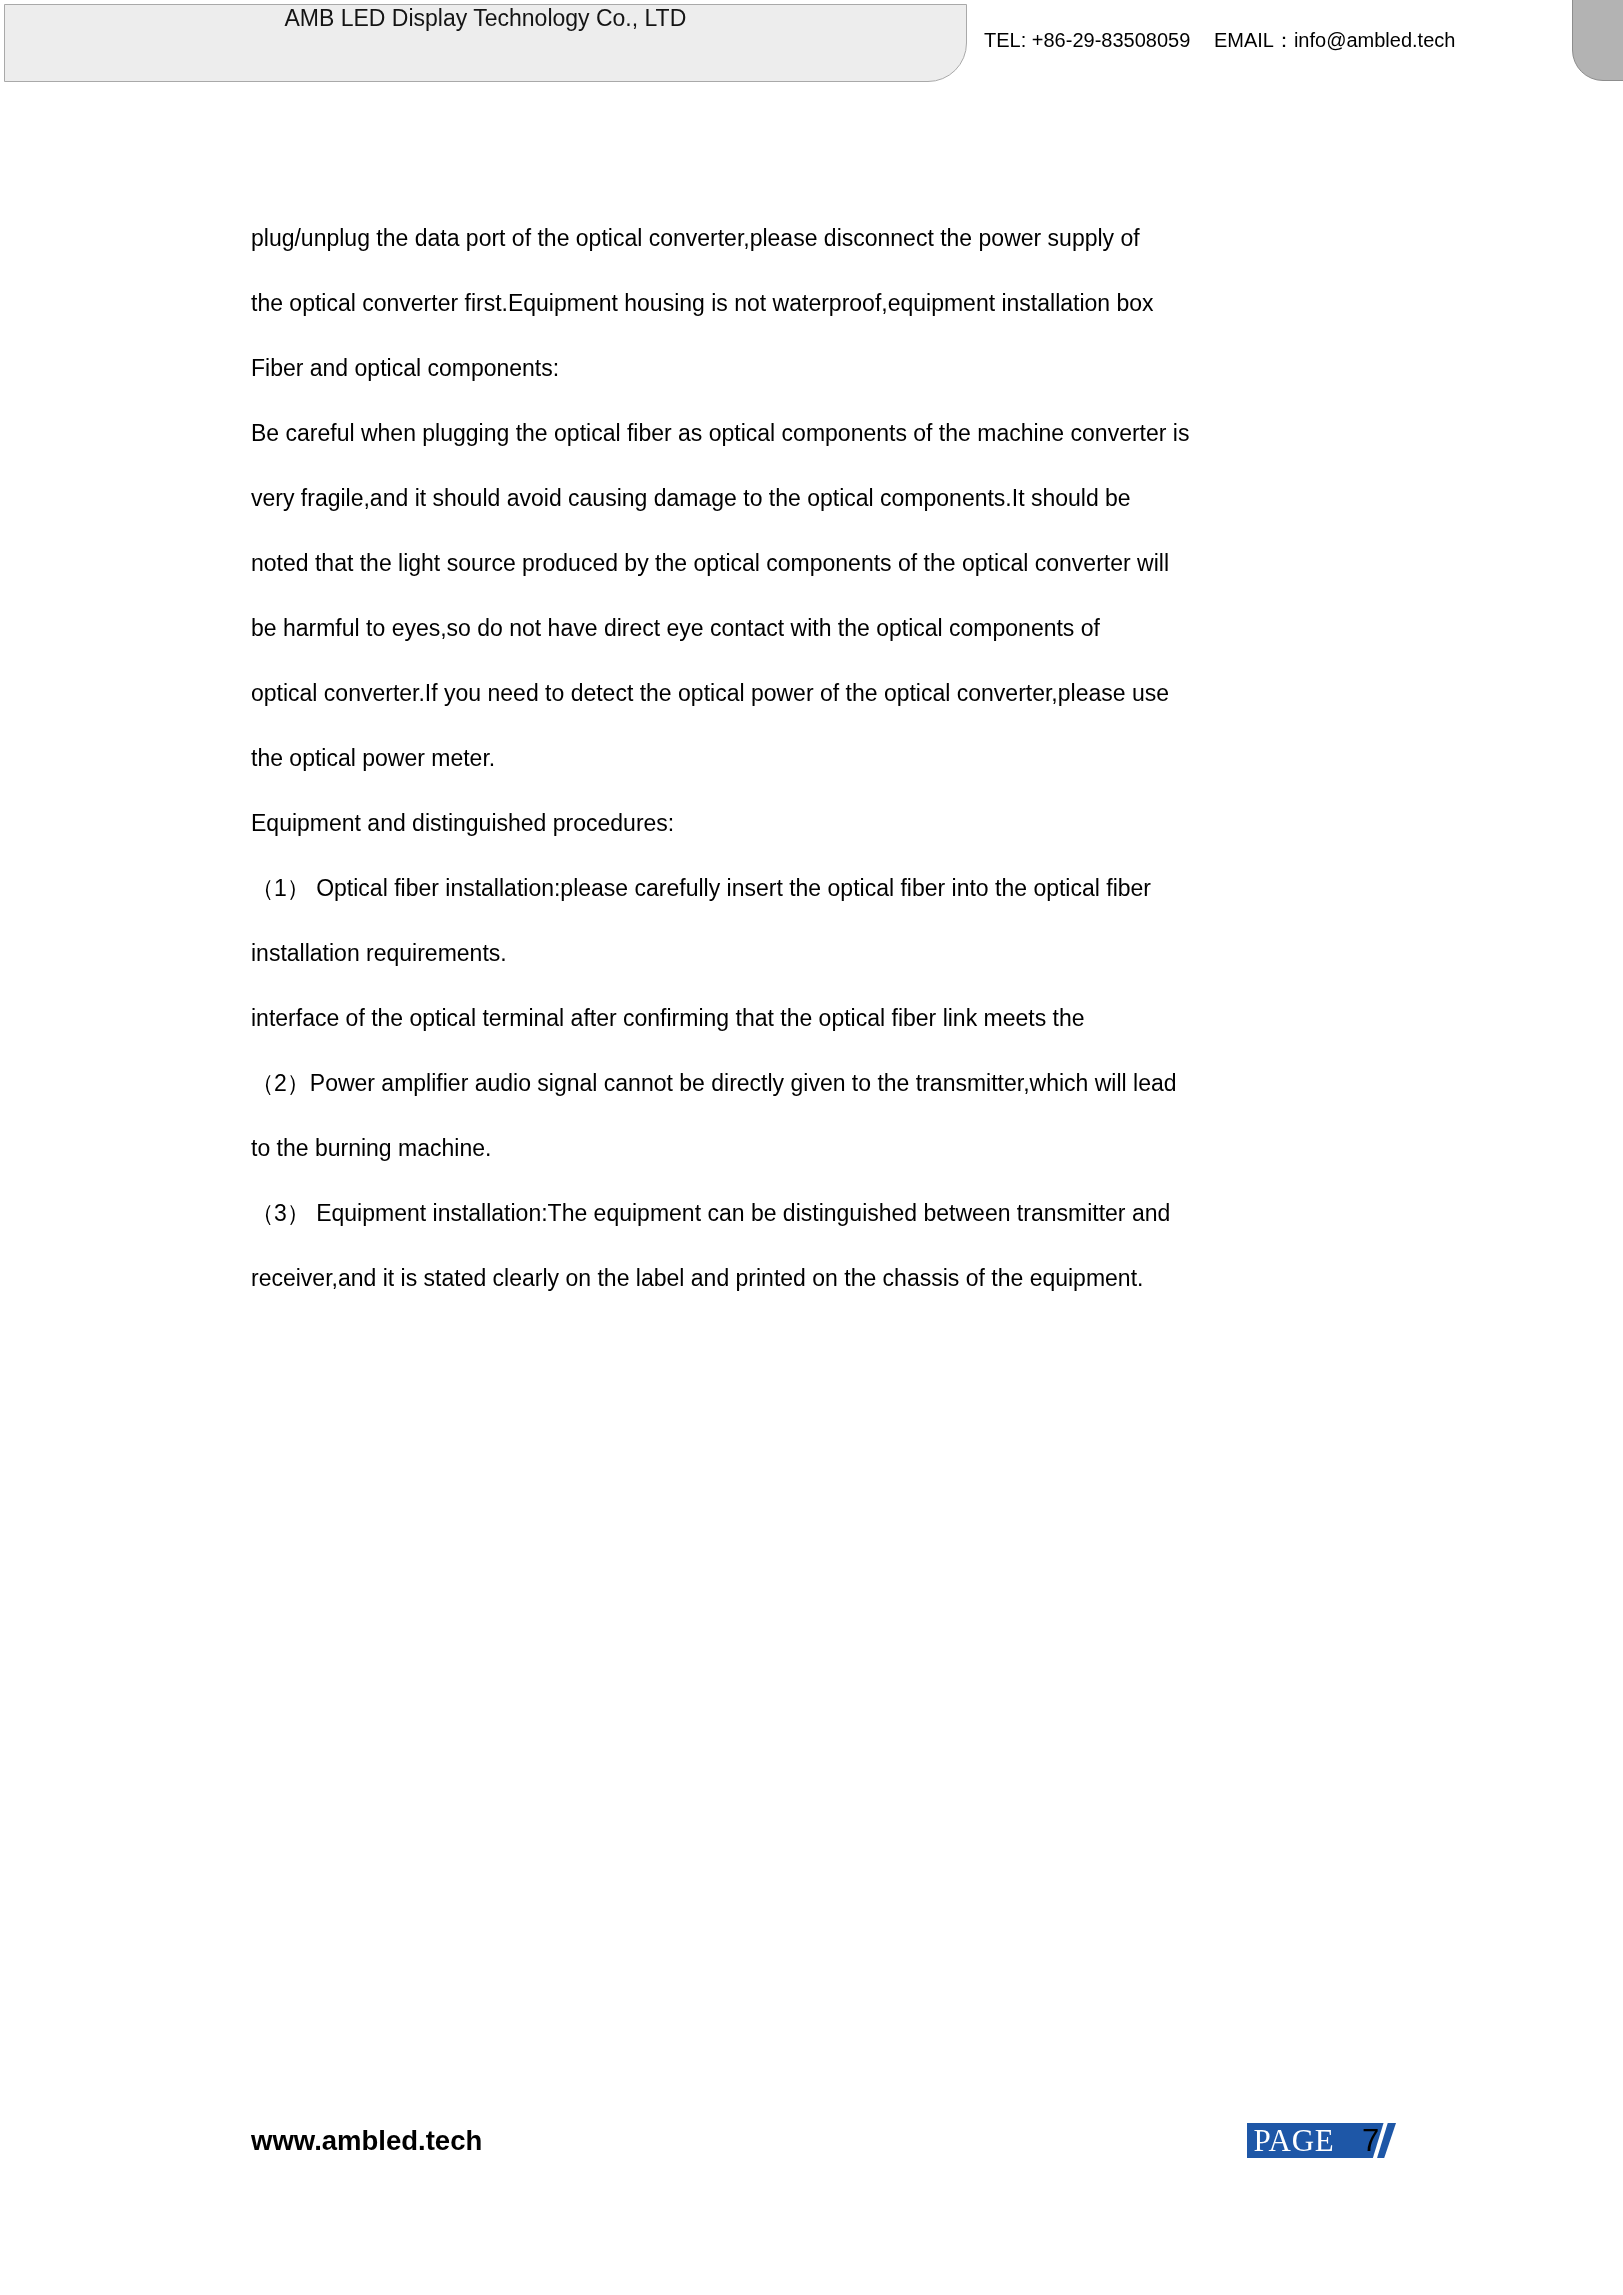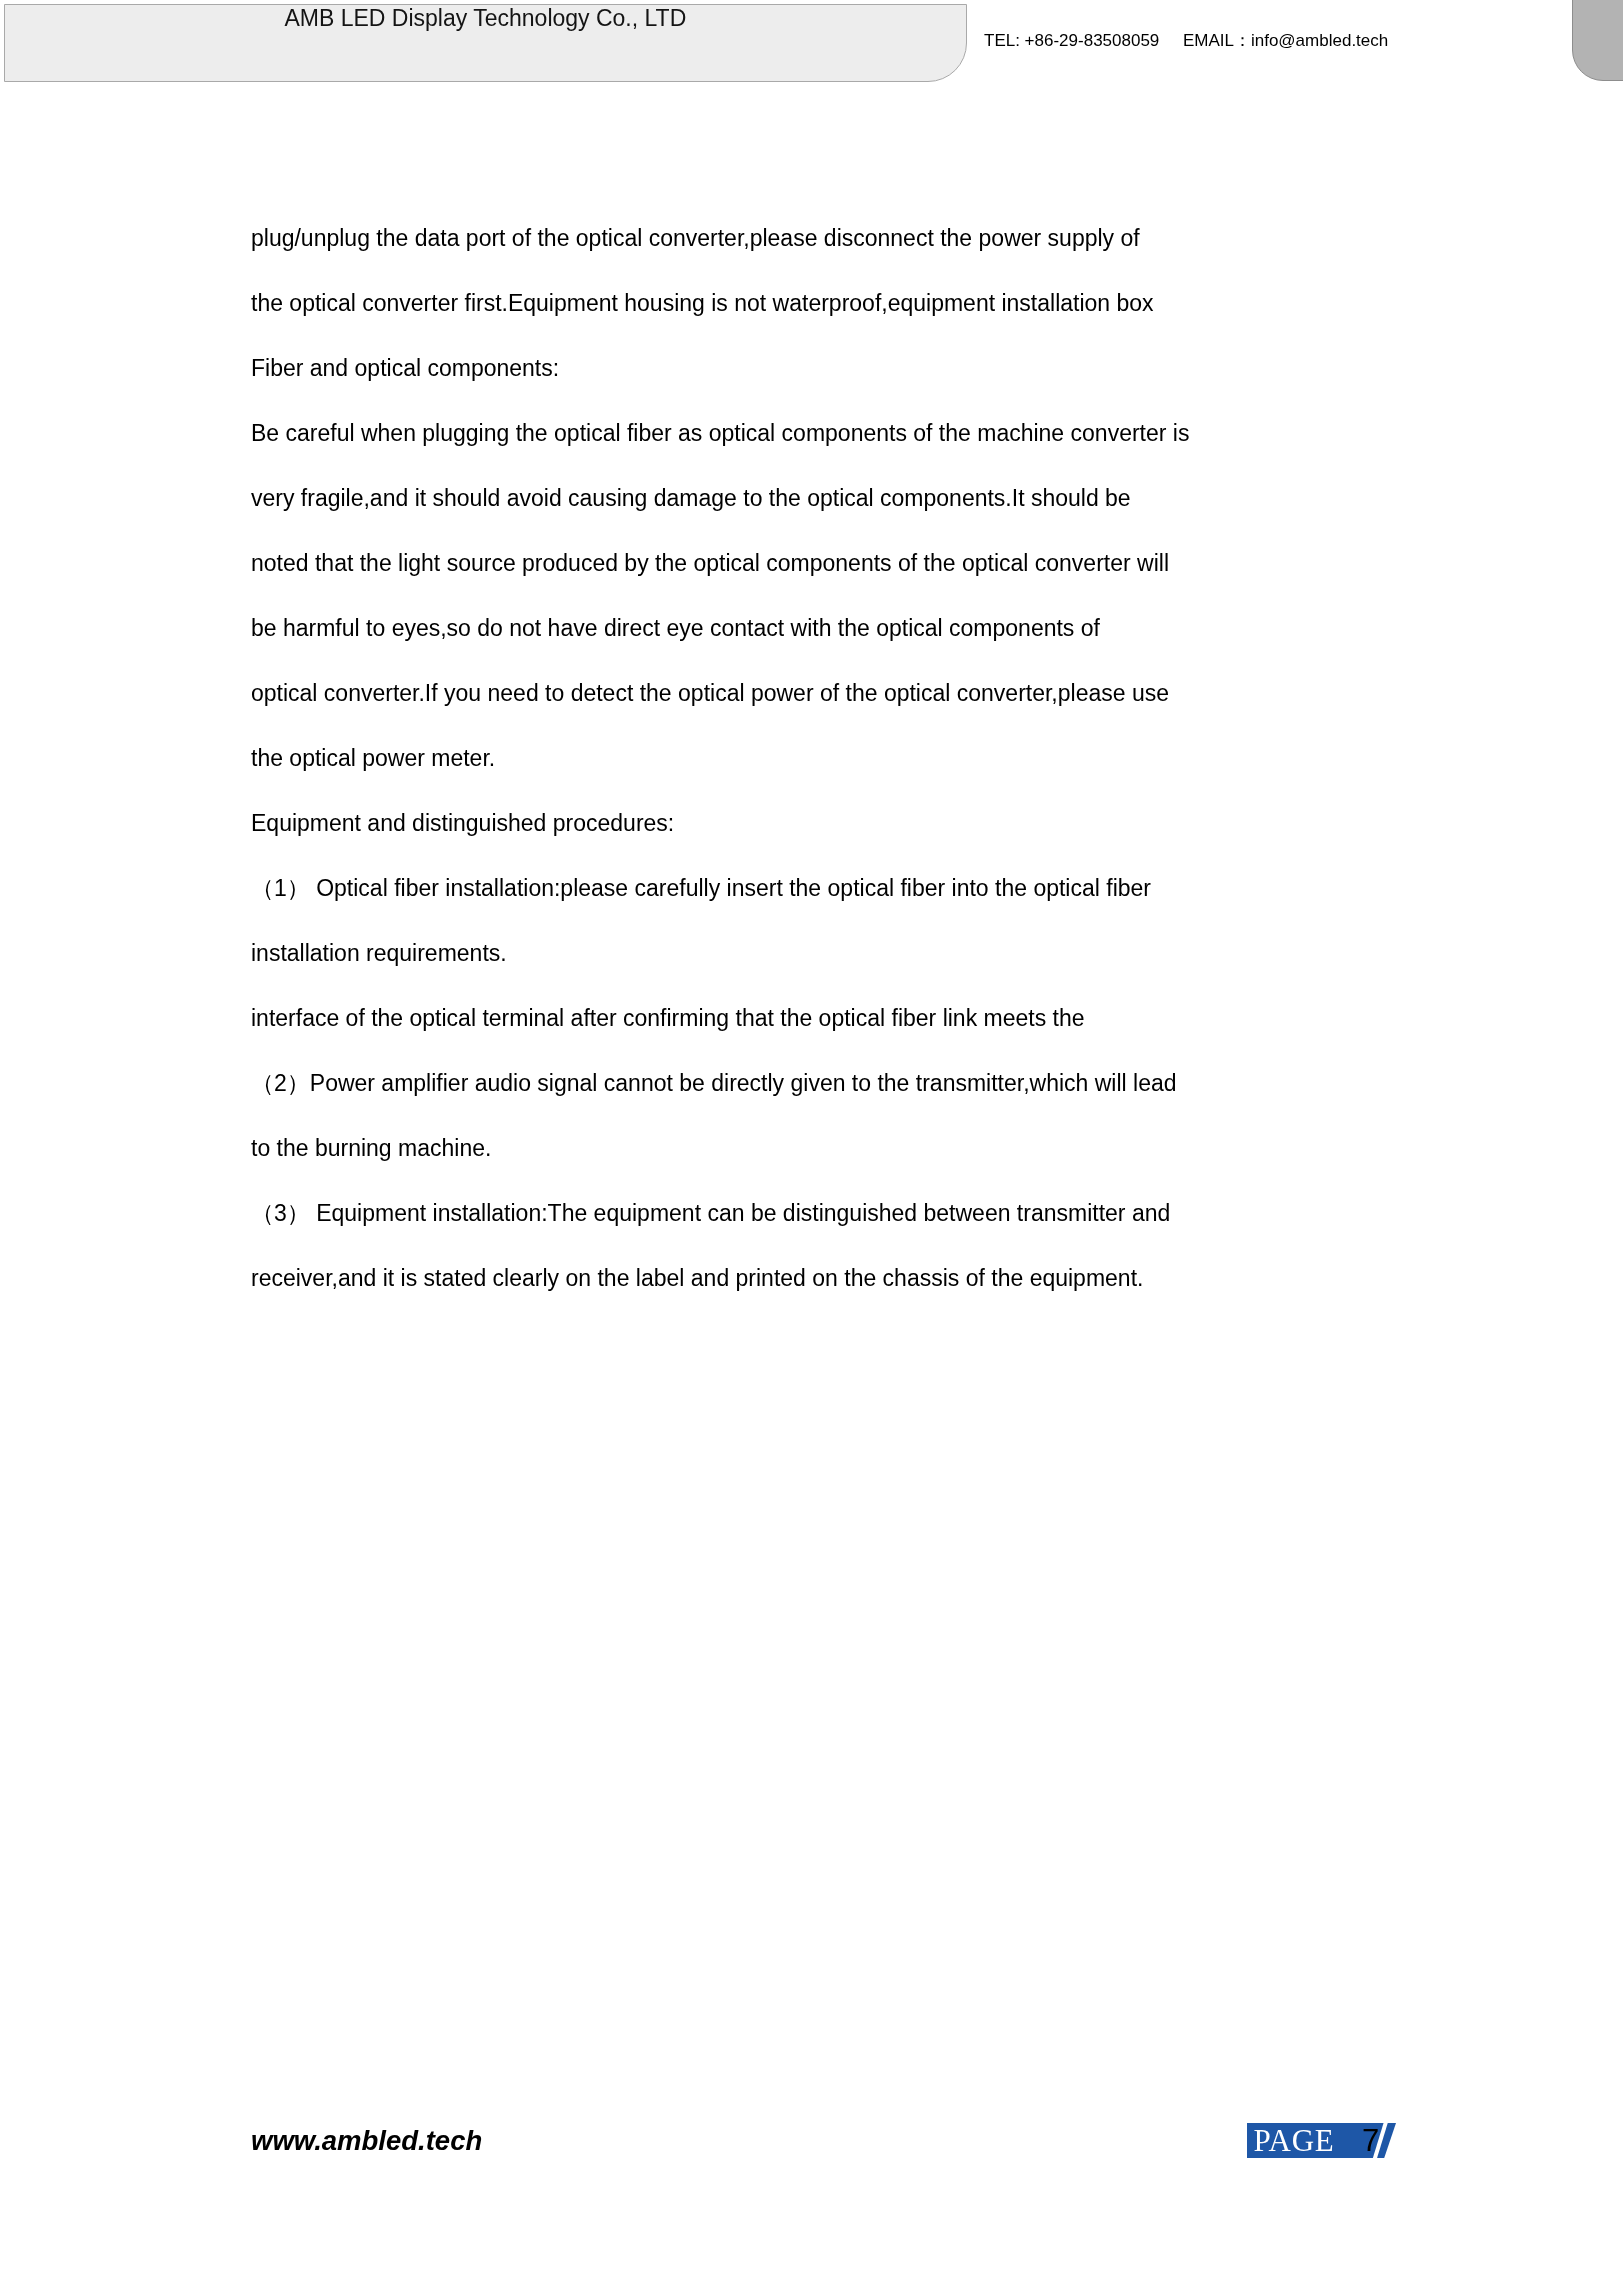--- a/index.html
+++ b/index.html
@@ -41,7 +41,7 @@
     left:984px; top:0;
     height:81px;
     display:flex; align-items:center; gap:23.6px;
-    font-size:17px;
+    font-size:20px;
     white-space:pre;
   }
   .corner-tab{

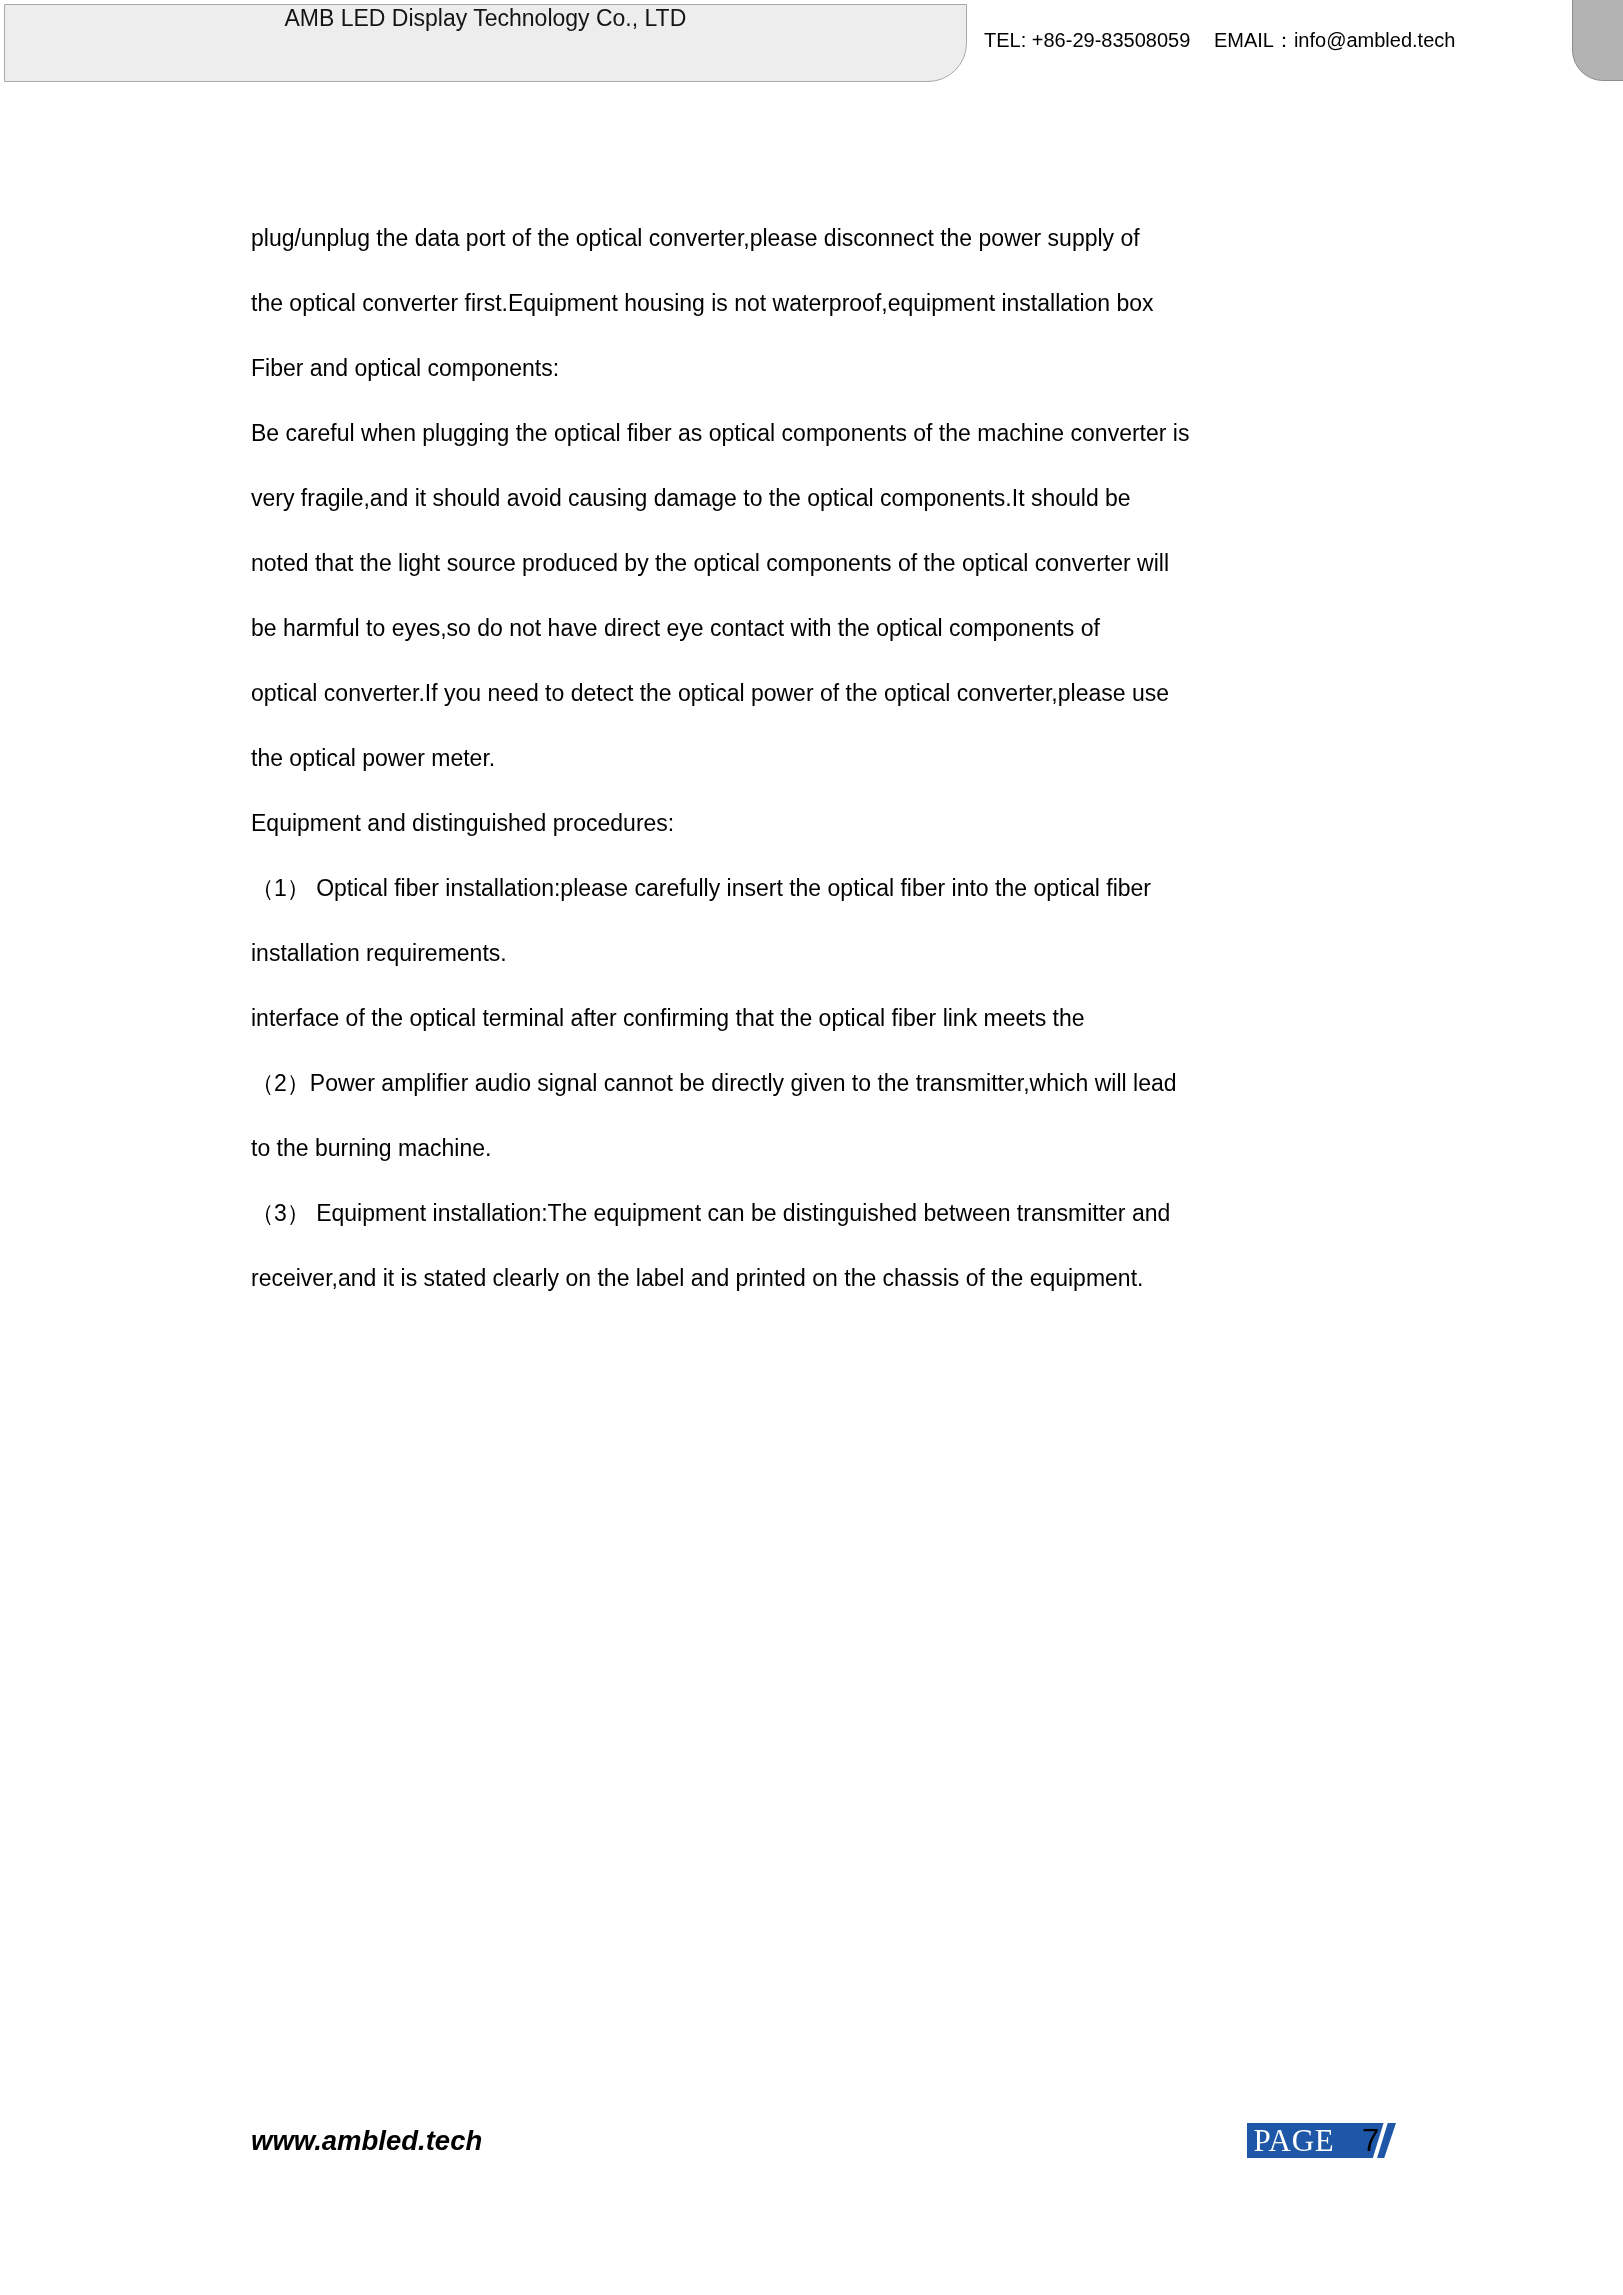--- a/index.html
+++ b/index.html
@@ -73,7 +73,6 @@
     height:37px; line-height:37px;
     font-size:27.5px;
     font-weight:700;
-    font-style:italic;
   }
   .page-badge{
     position:absolute;

